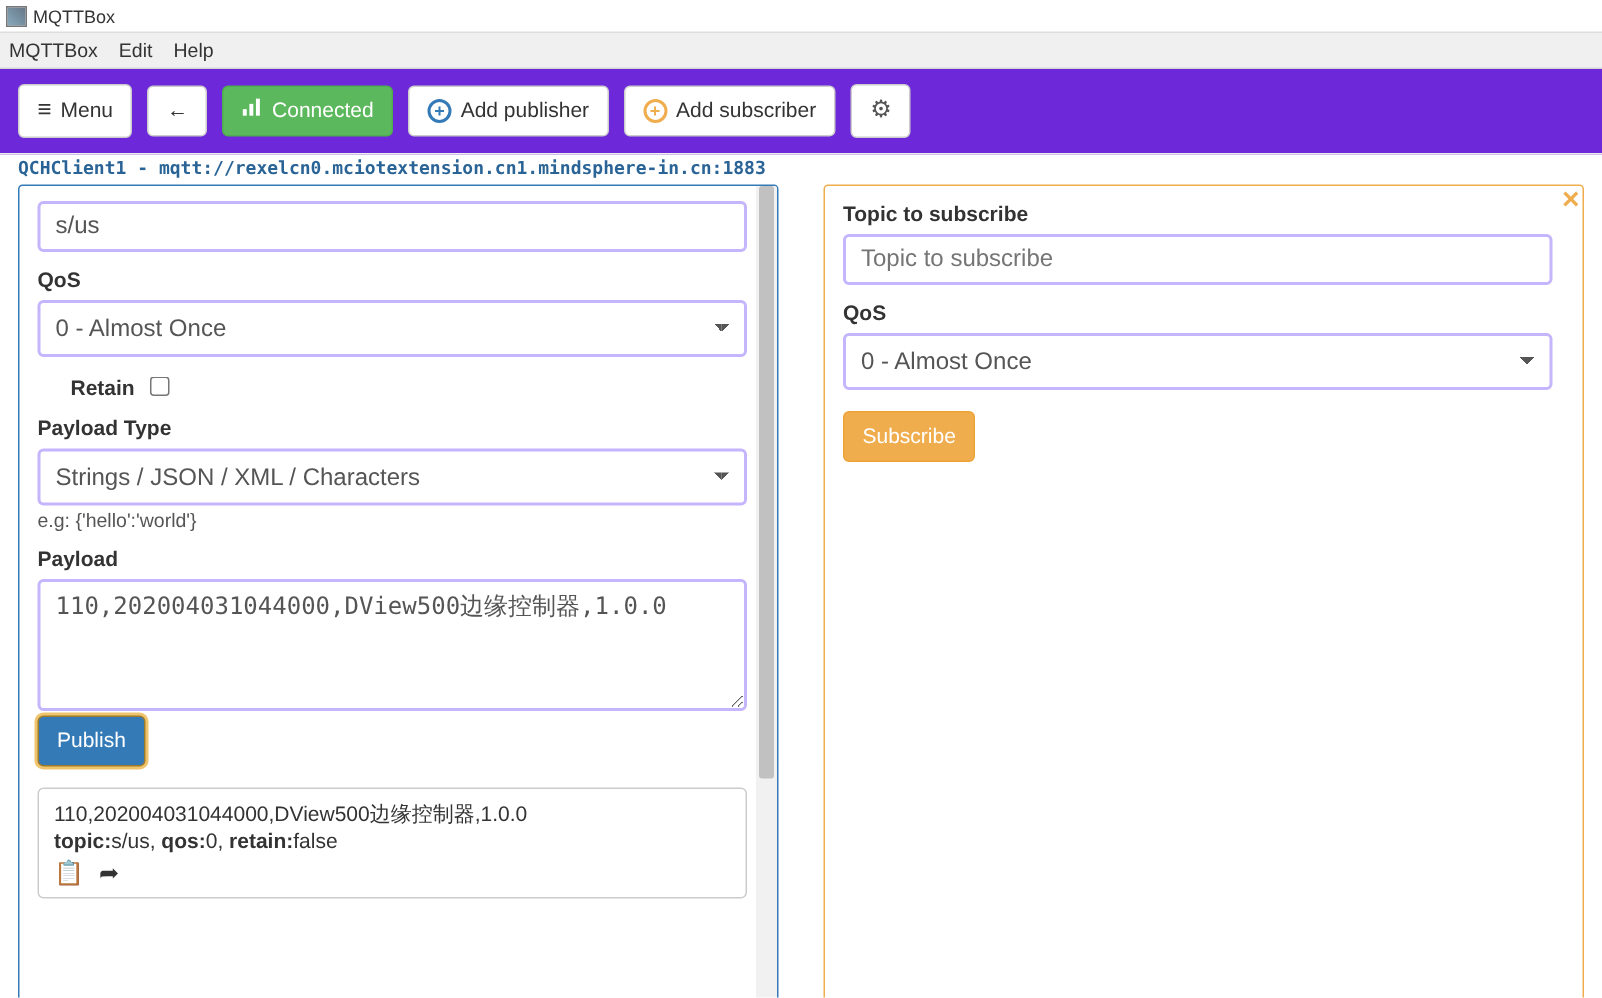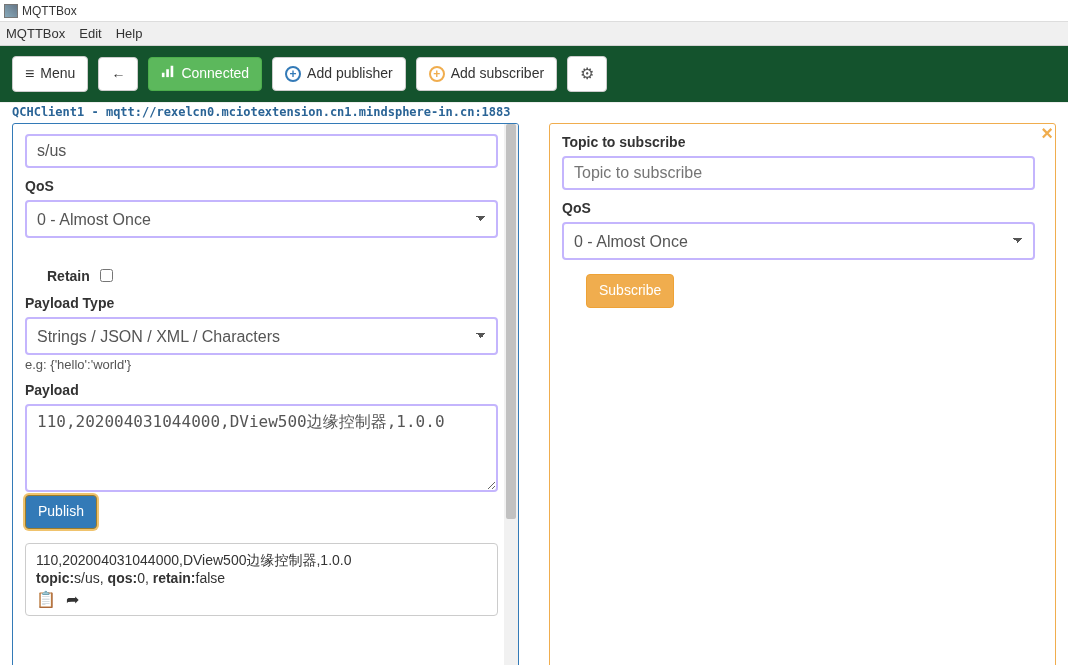--- a/index.html
+++ b/index.html
@@ -42,7 +42,7 @@
   }
   .toolbar {
     padding: 10px 12px;
-    background: #14532d;
+    background: #6d28d9;
     display: flex;
     align-items: center;
     gap: 10px;

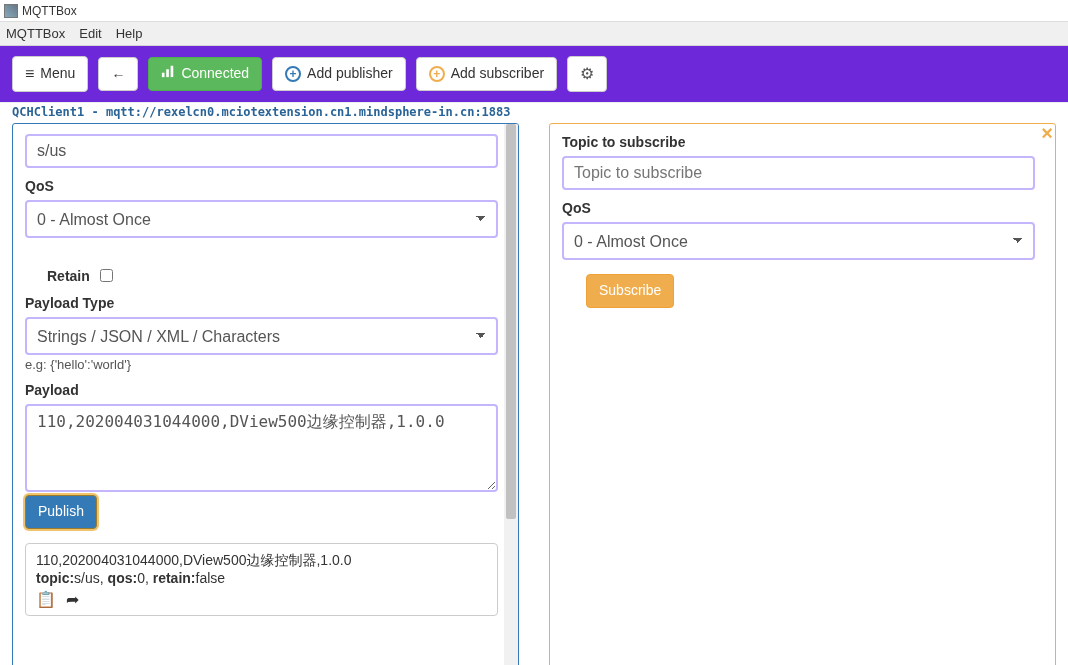--- a/index.html
+++ b/index.html
@@ -139,7 +139,7 @@
   }
   textarea.form-control { resize: both; height:88px; }
   .help { font-size:13px; color:#555; margin-top:2px; }
-  .retain-row { display:flex; align-items:center; gap:6px; margin-top:28px; font-weight:bold;padding-left:22px;}
+  .retain-row { display:flex; align-items:center; gap:6px; margin-top:10px; font-weight:bold;padding-left:22px;}
   .msgbox {
     margin-top:14px;
     border:1px solid #ccc;

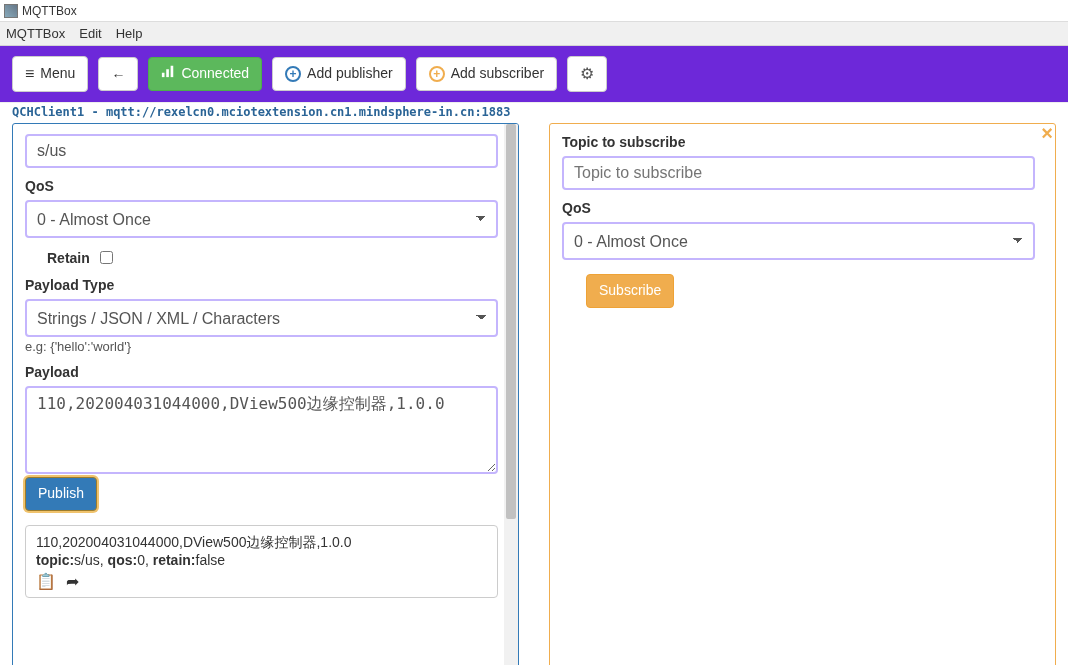--- a/index.html
+++ b/index.html
@@ -264,7 +264,7 @@
         <option>0 - Almost Once</option>
       </select>
 
-      <div style="margin-top:14px;margin-left:24px;">
+      <div style="margin-top:14px;">
         <button class="btn btn-warning">Subscribe</button>
       </div>
     </div>

